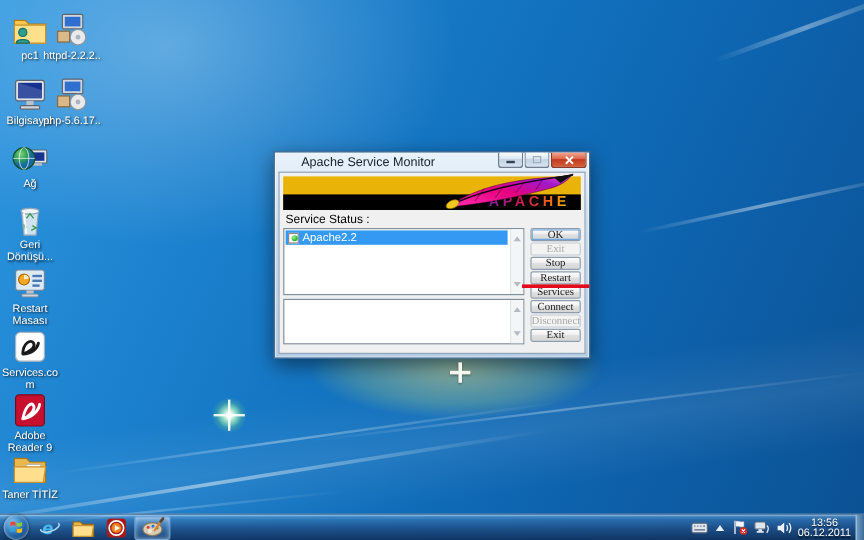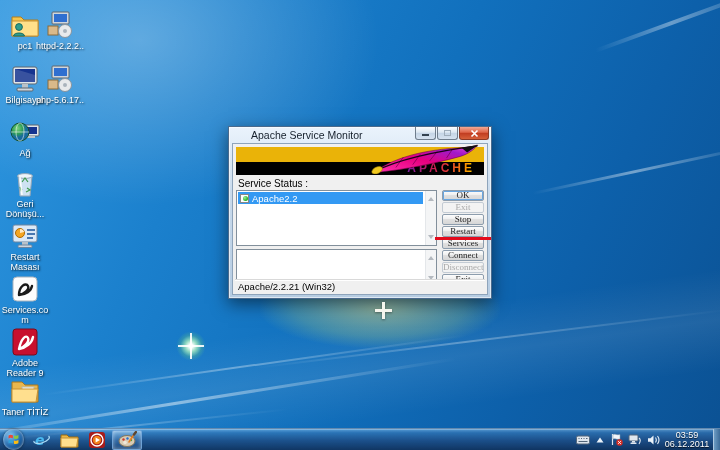--- a/index.html
+++ b/index.html
@@ -318,7 +318,6 @@
         <button class="dlg-btn">Exit</button>
       </div>
     </div>
-    <div class="statusbar">Apache/2.2.21 (Win32)</div>
   </div>
 </div>
 

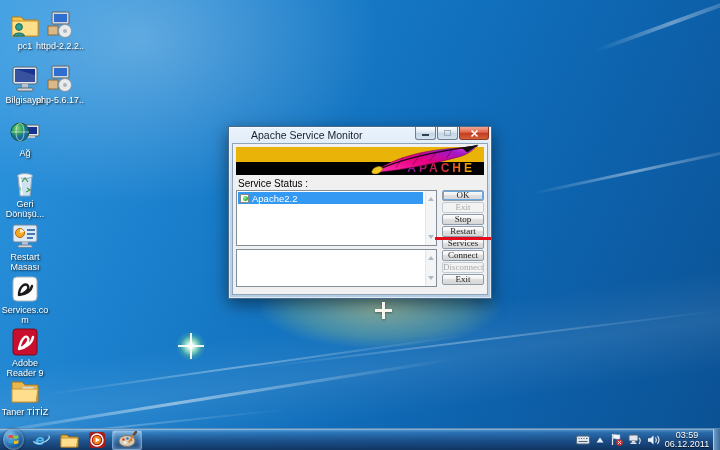--- a/index.html
+++ b/index.html
@@ -390,7 +390,7 @@
     </svg>
   </div>
   <div class="clock">
-    <div>03:59</div>
+    <div>13:56</div>
     <div>06.12.2011</div>
   </div>
   <div class="show-desktop"></div>

